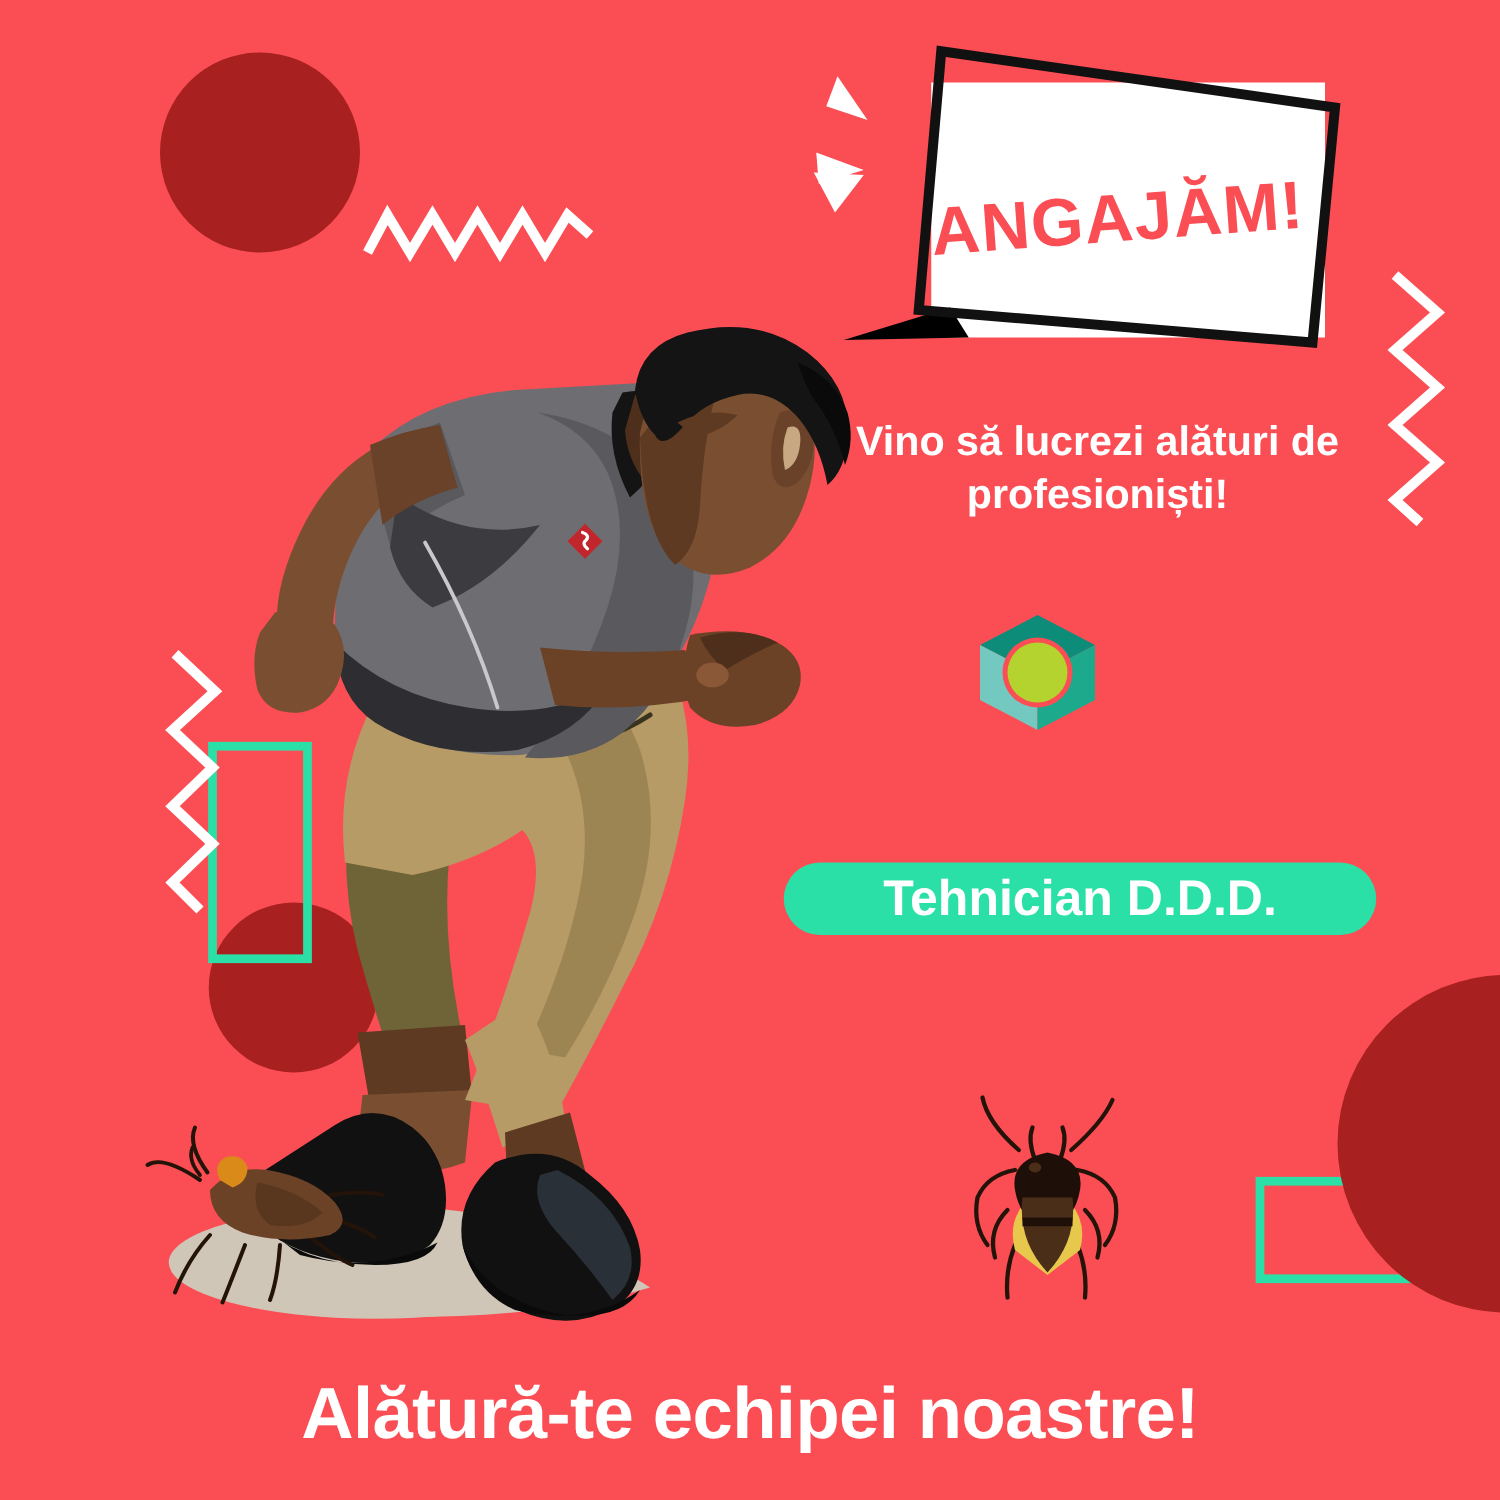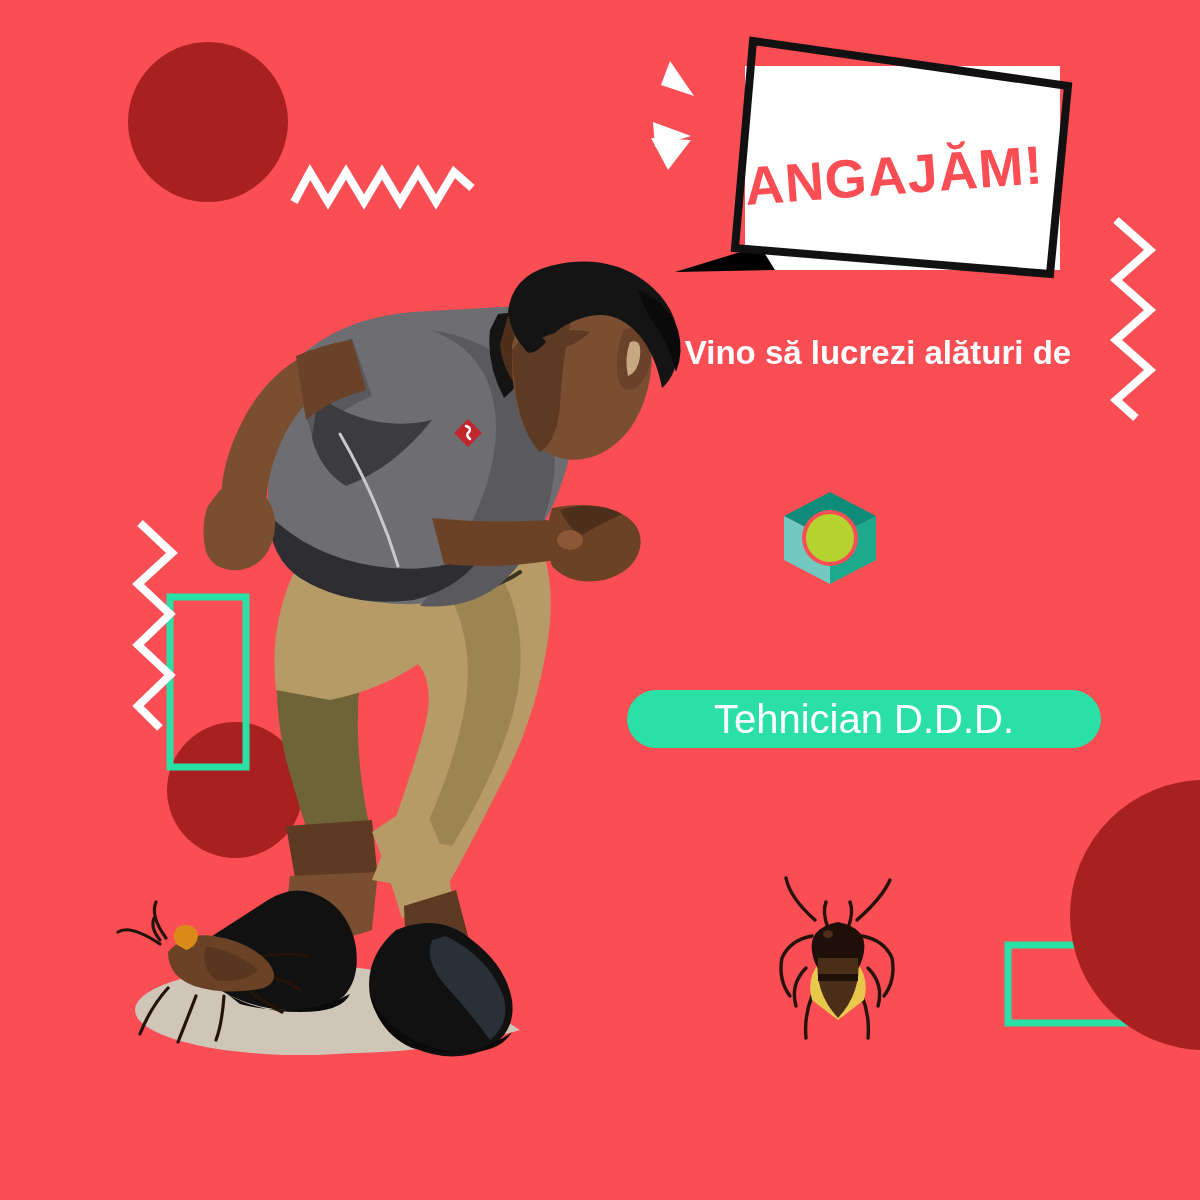--- a/index.html
+++ b/index.html
@@ -200,6 +200,7 @@
 
   <div class="subtitle">
     <div>Vino să lucrezi alături de</div>
+    <div>profesioniști!</div>
   </div>
 
 

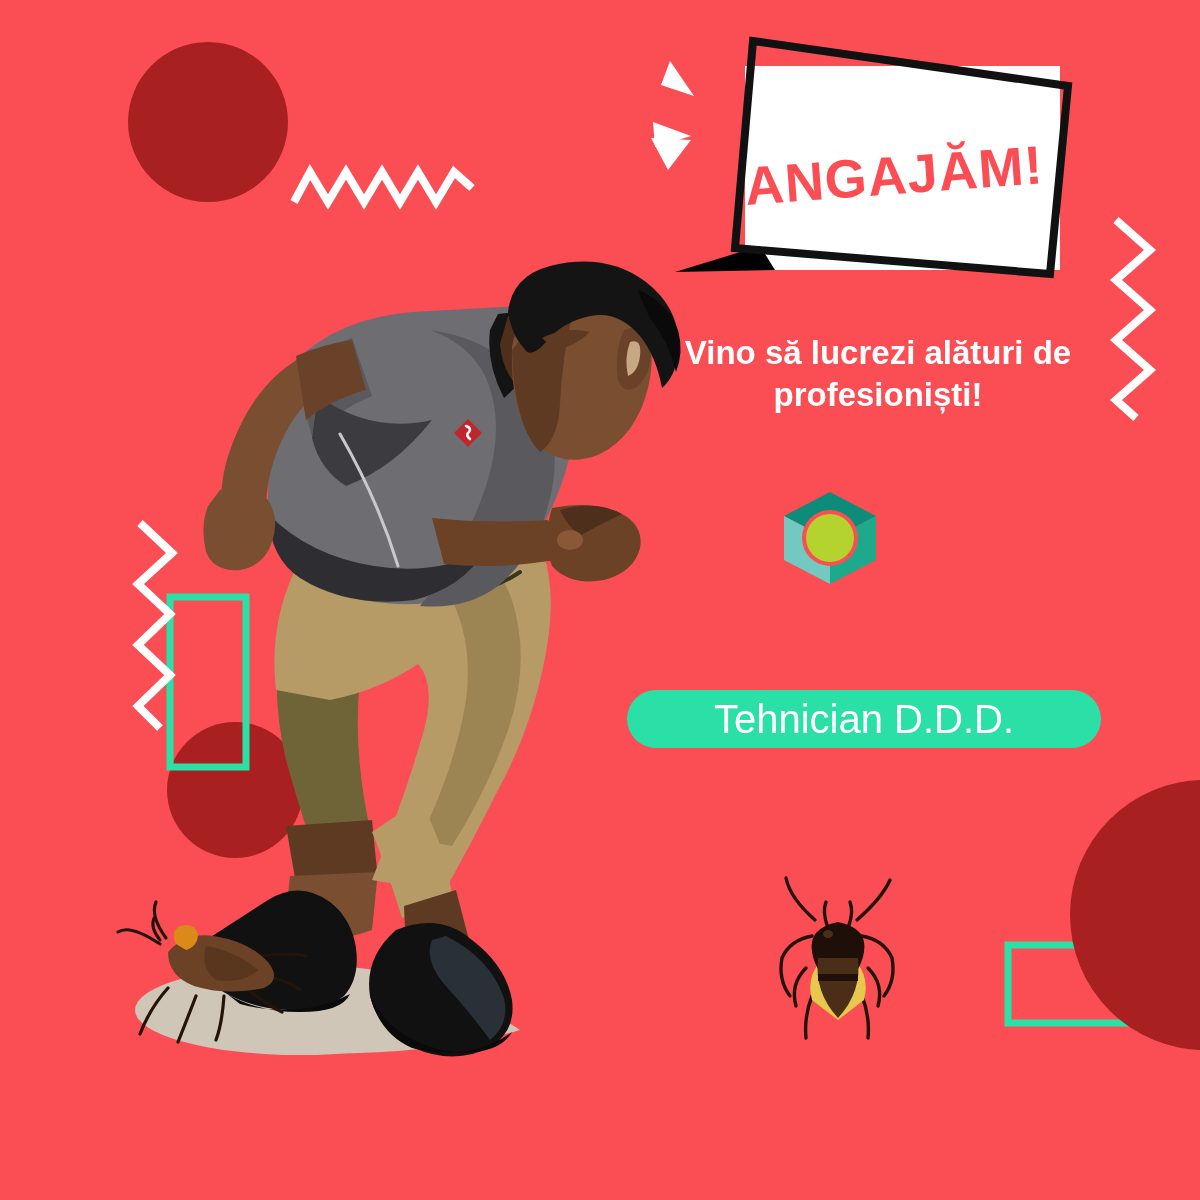--- a/index.html
+++ b/index.html
@@ -41,7 +41,7 @@
     z-index:30;
   }
   .role-pill span{
-    color:#ffffff;font-size:40px;font-weight:normal;white-space:nowrap;
+    color:#ffffff;font-size:40px;font-weight:bold;white-space:nowrap;
   }
   .role-note{
     position:absolute;left:627px;top:752px;width:474px;

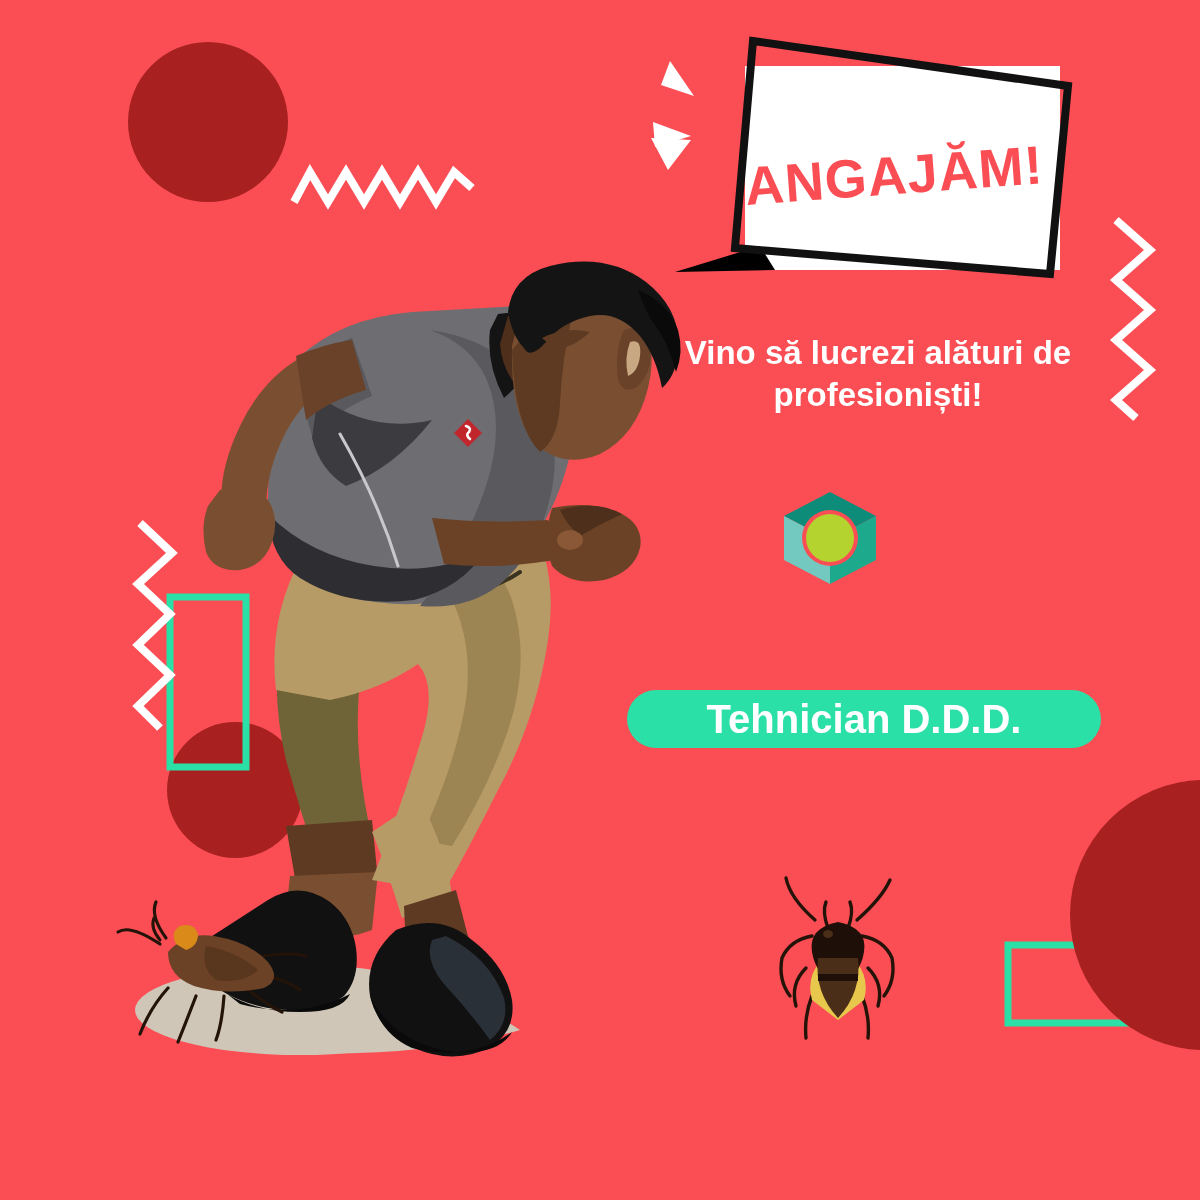--- a/index.html
+++ b/index.html
@@ -209,6 +209,7 @@
   </div>
 
 
+  <div class="footer-cta">Alătură-te echipei noastre!</div>
 
 </div>
 

